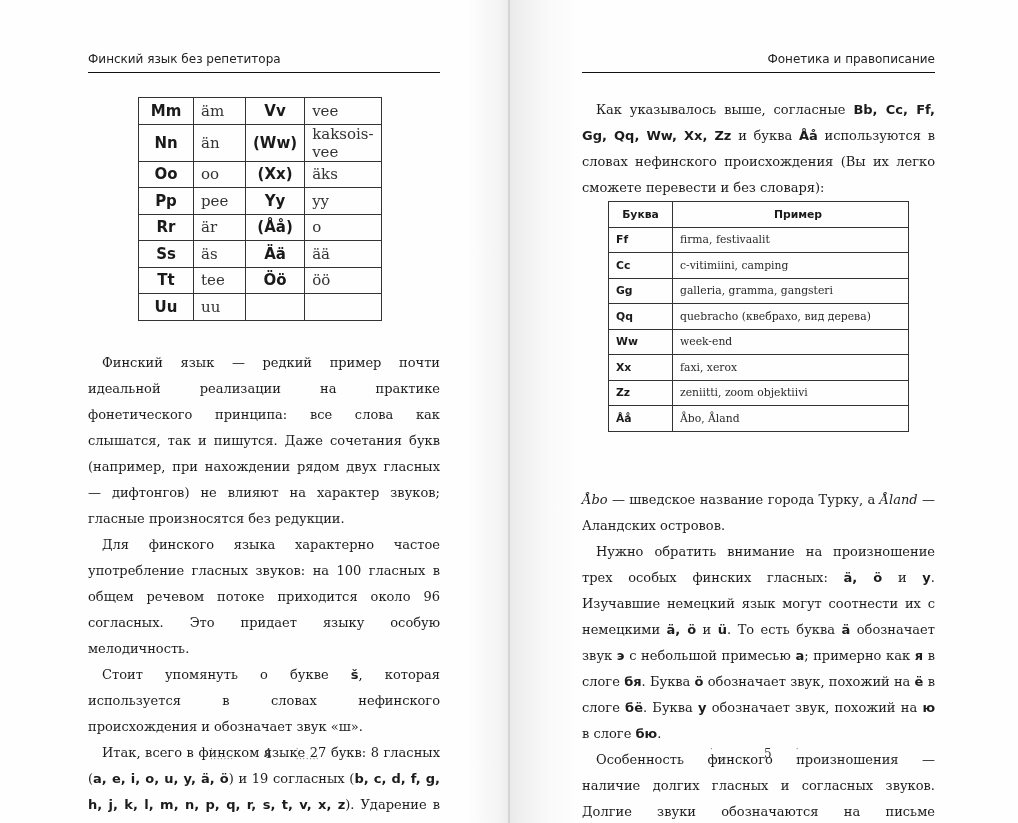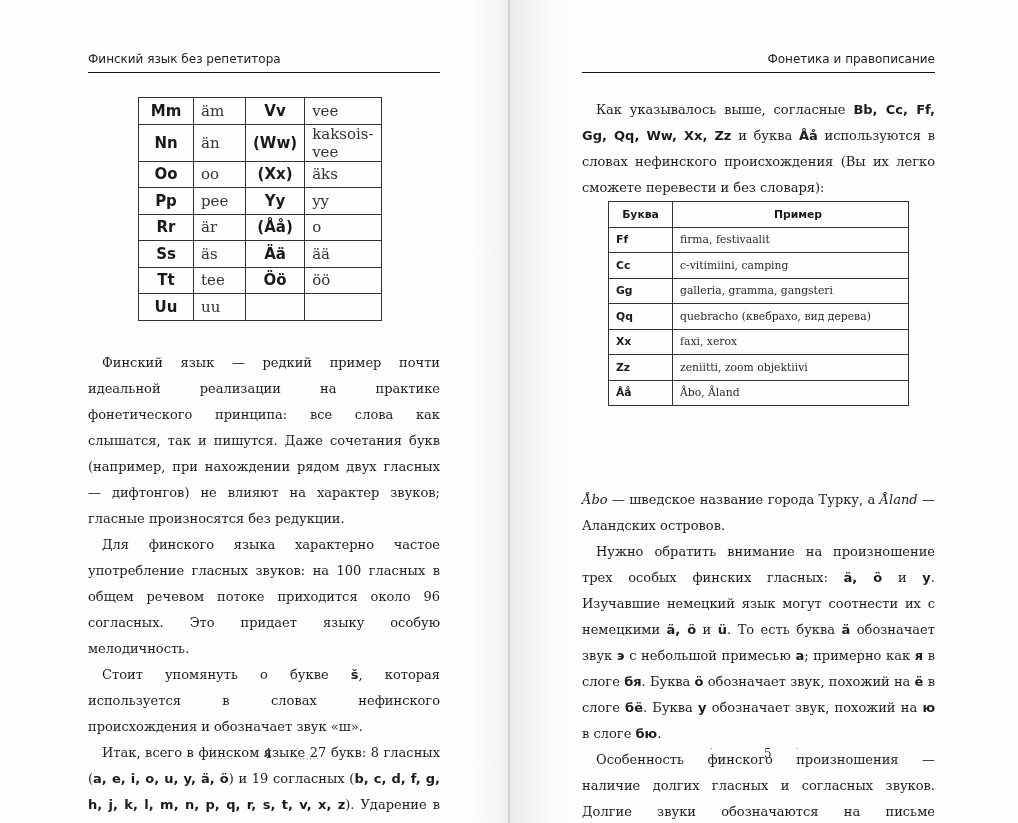--- a/index.html
+++ b/index.html
@@ -215,6 +215,10 @@
           <td class="example">quebracho (квебрахо, вид дерева)</td>
         </tr>
         <tr>
+          <td class="letter">Ww</td>
+          <td class="example">week-end</td>
+        </tr>
+        <tr>
           <td class="letter">Xx</td>
           <td class="example">faxi, xerox</td>
         </tr>

